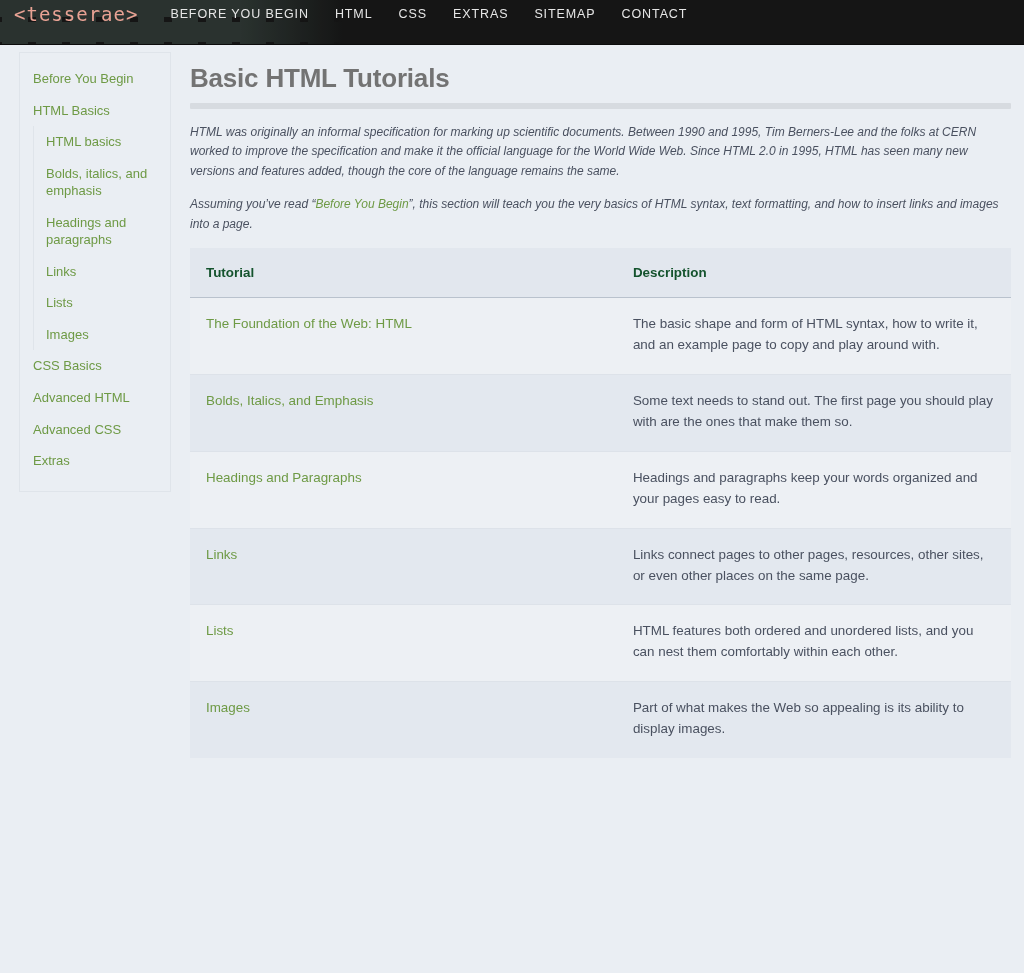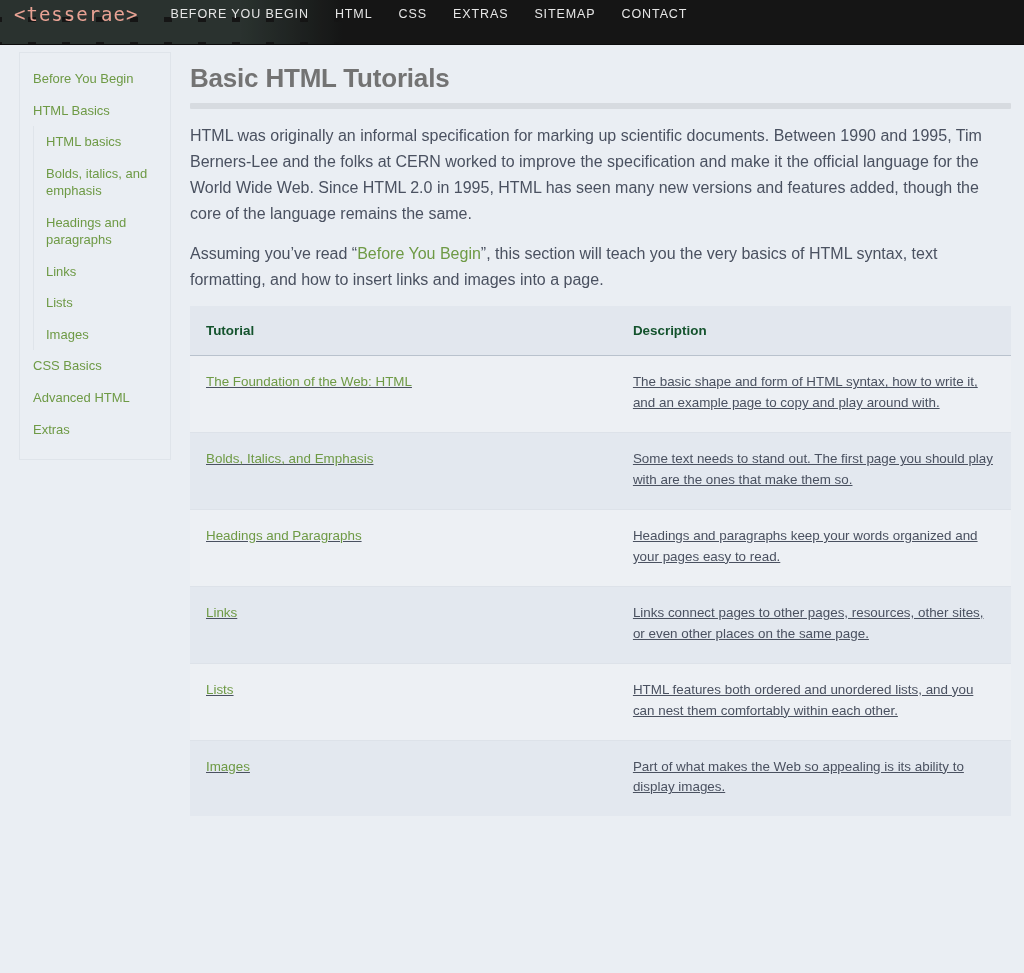--- a/index.html
+++ b/index.html
@@ -135,9 +135,10 @@
   }
   .body-text {
     margin: 0 0 14px 0;
-    font-size: 16px;
+    font-size: 12px;
     line-height: 1.62;
     color: #4a5160;
+    font-style: italic;
   }
   .inline-link {
     color: #6e9a45;

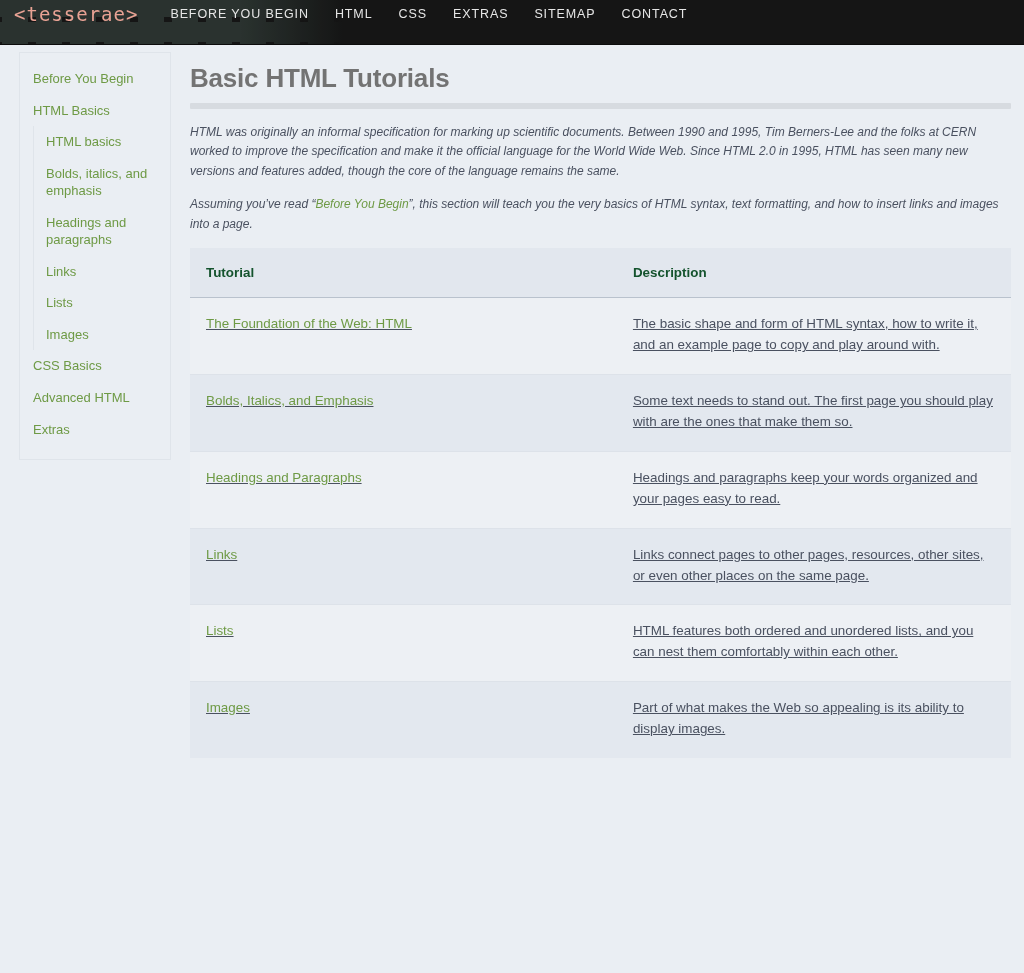--- a/index.html
+++ b/index.html
@@ -168,7 +168,6 @@
     line-height: 1.56;
     color: #4a5160;
     border-bottom: 1px solid #dde2e9;
-    text-decoration: underline;
   }
   .tutorial-table tbody tr:nth-child(odd)  { background: #edf0f4; }
   .tutorial-table tbody tr:nth-child(even) { background: #e3e8ef; }

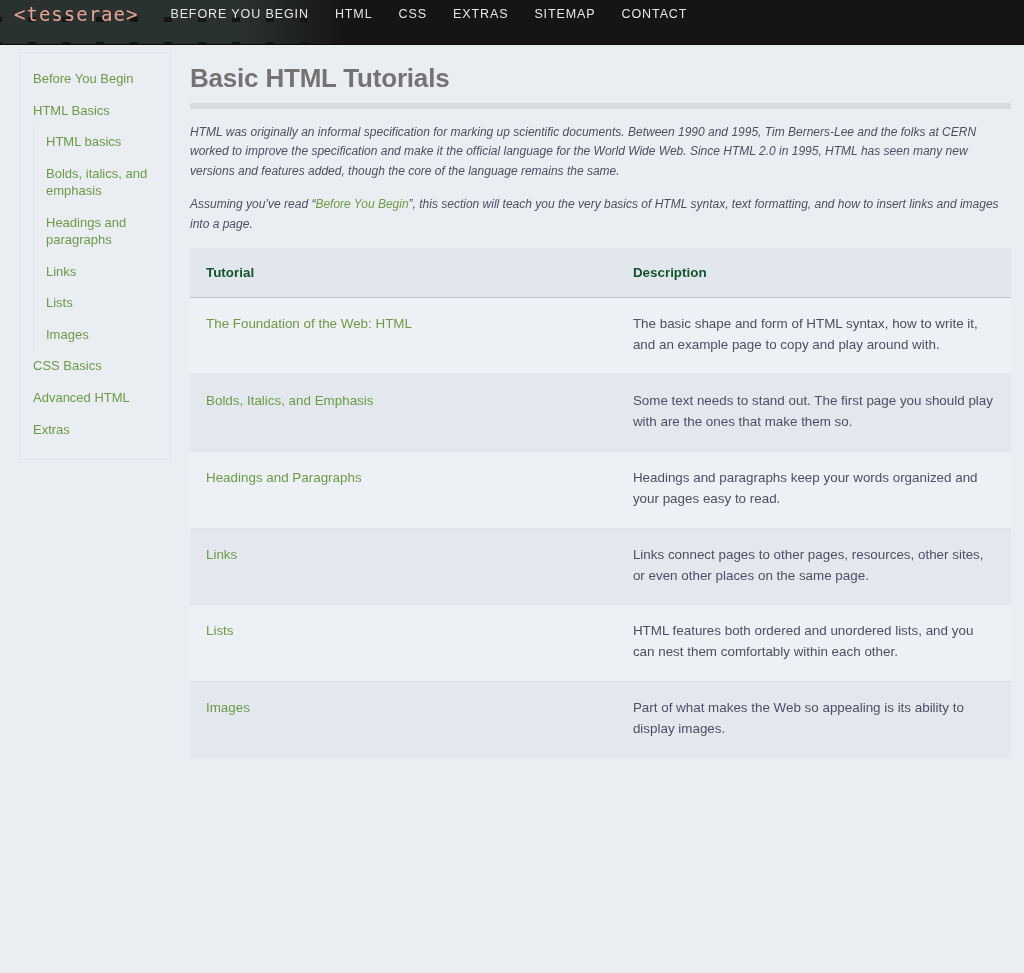--- a/index.html
+++ b/index.html
@@ -232,6 +232,9 @@
         <a class="side-link" href="#">Advanced HTML</a>
       </li>
       <li class="side-item">
+        <a class="side-link" href="#">Advanced CSS</a>
+      </li>
+      <li class="side-item">
         <a class="side-link" href="#">Extras</a>
       </li>
     </ul>

